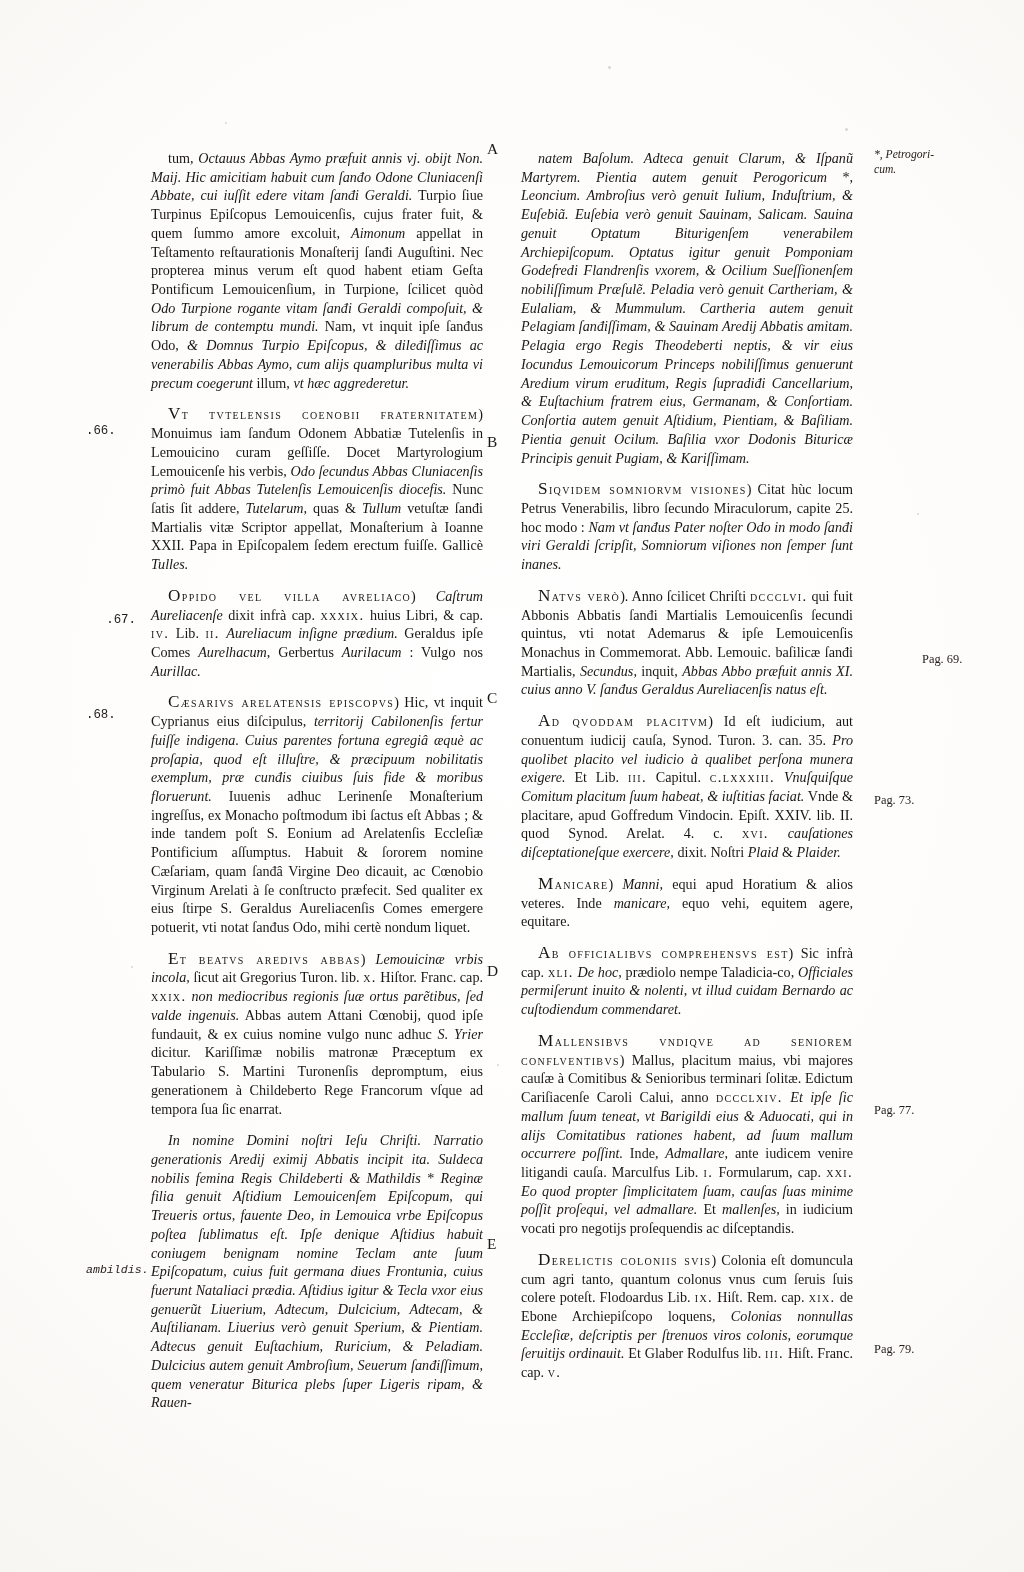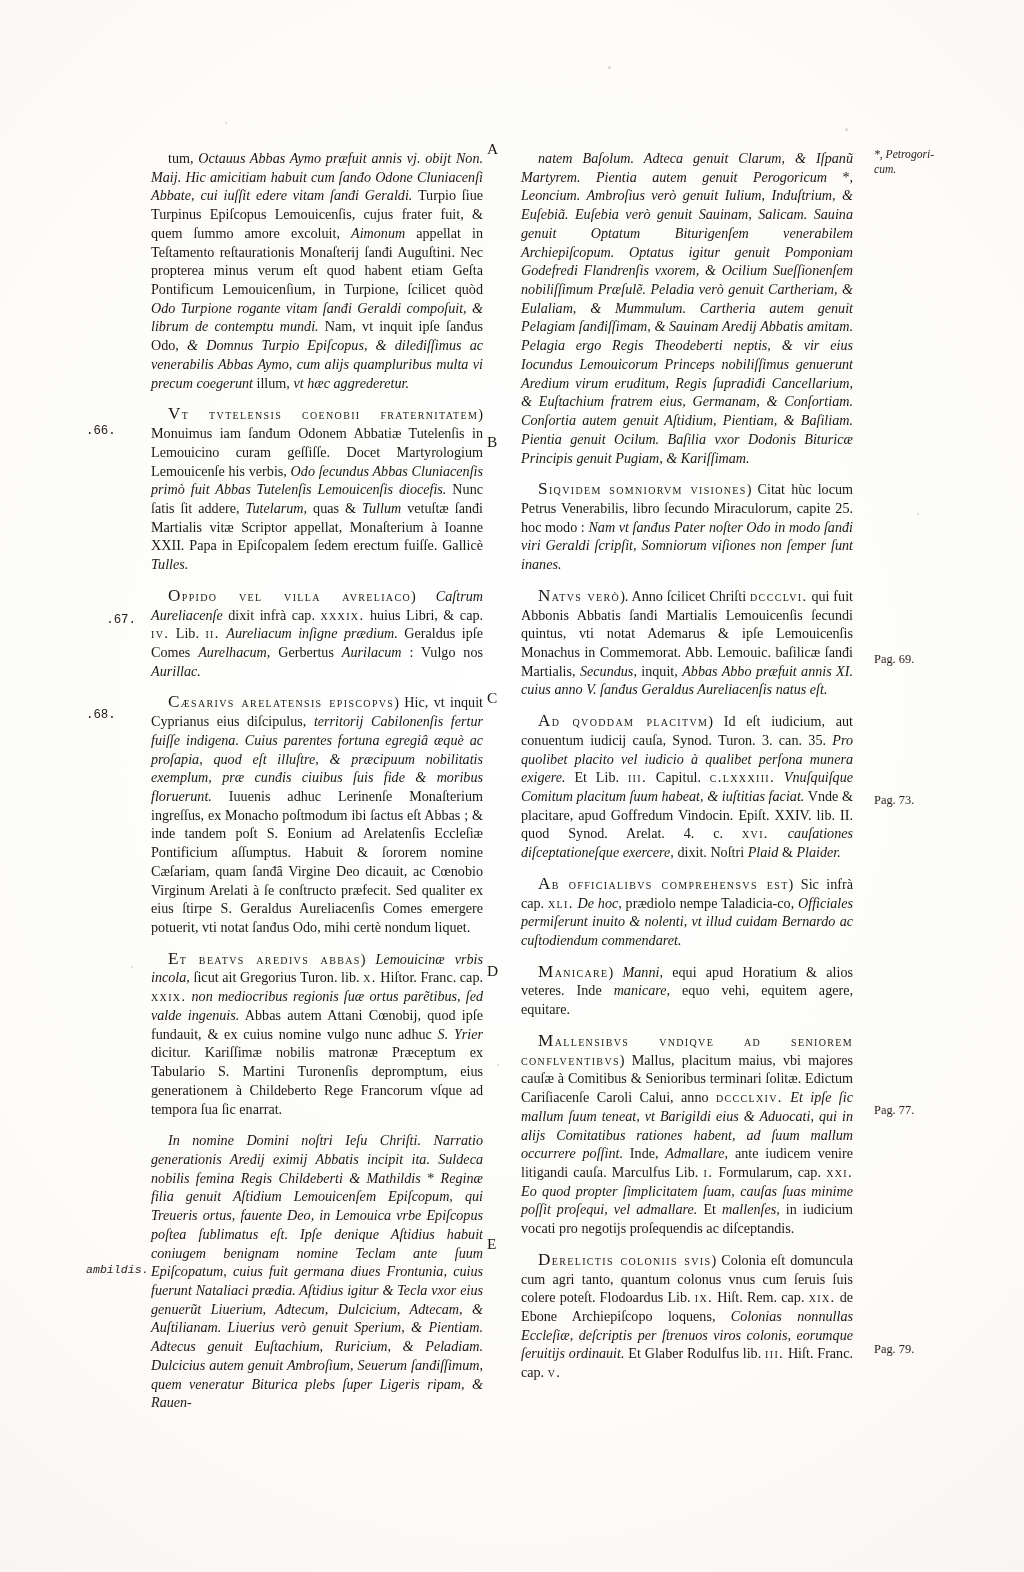--- a/index.html
+++ b/index.html
@@ -155,7 +155,7 @@
       <div class="margin-note margin-left margin-ital" style="top: 1262px;">ambildis.</div>
       <div class="margin-note margin-right margin-ital" style="top: 147px;">*, Petrogori-
 cum.</div>
-      <div class="margin-note margin-right" style="top: 652px;">Pag. 69.</div>
+      <div class="margin-note margin-right" style="top: 652px; margin-left: 48px;">Pag. 69.</div>
       <div class="margin-note margin-right" style="top: 793px;">Pag. 73.</div>
       <div class="margin-note margin-right" style="top: 1103px;">Pag. 77.</div>
       <div class="margin-note margin-right" style="top: 1342px;">Pag. 79.</div>

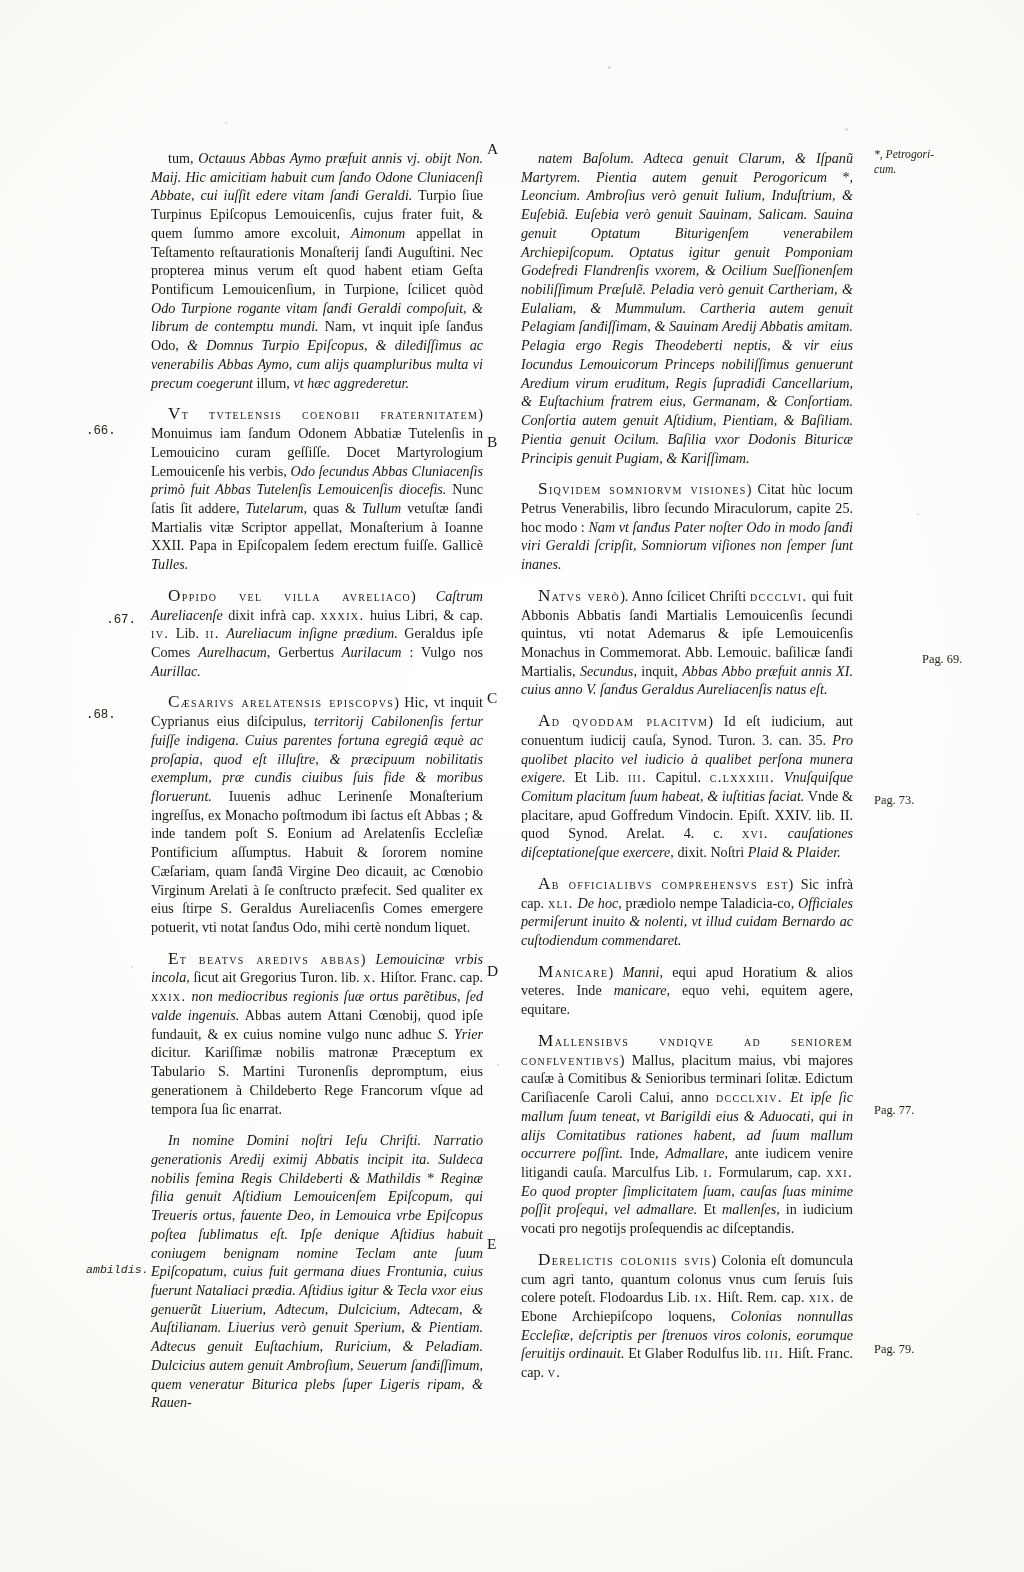--- a/index.html
+++ b/index.html
@@ -142,8 +142,8 @@
       <p class="para-indent"><span class="sc"><span class="sc-first">S</span>iqvidem somniorvm visiones</span>) Citat hùc locum Petrus Venerabilis, libro ſecundo Miraculorum, capite 25. hoc modo : <i>Nam vt ſanđus Pater noſter Odo in modo ſanđi viri Geraldi ſcripſit, Somniorum viſiones non ſemper ſunt inanes.</i></p>
       <p class="para-indent"><span class="sc"><span class="sc-first">N</span>atvs verò</span>). Anno ſcilicet Chriſti <span class="sc">dccclvi.</span> qui fuit Abbonis Abbatis ſanđi Martialis Lemouicenſis ſecundi quintus, vti notat Ademarus &amp; ipſe Lemouicenſis Monachus in Commemorat. Abb. Lemouic. baſilicæ ſanđi Martialis, <i>Secundus,</i> inquit, <i>Abbas Abbo præfuit annis XI. cuius anno V. ſanđus Geraldus Aureliacenſis natus eſt.</i></p>
       <p class="para-indent"><span class="sc"><span class="sc-first">A</span>d qvoddam placitvm</span>) Id eſt iudicium, aut conuentum iudicij cauſa, Synod. Turon. 3. can. 35. <i>Pro quolibet placito vel iudicio à qualibet perſona munera exigere.</i> Et Lib. <span class="sc">iii.</span> Capitul. <span class="sc">c.lxxxiii.</span> <i>Vnuſquiſque Comitum placitum ſuum habeat, &amp; iuſtitias faciat.</i> Vnde &amp; placitare, apud Goffredum Vindocin. Epiſt. XXIV. lib. II. quod Synod. Arelat. 4. c. <span class="sc">xvi.</span> <i>cauſationes diſceptationeſque exercere,</i> dixit. Noſtri <i>Plaid</i> &amp; <i>Plaider.</i></p>
+      <p class="para-indent"><span class="sc"><span class="sc-first">M</span>anicare</span>) <i>Manni,</i> equi apud Horatium &amp; alios veteres. Inde <i>manicare,</i> equo vehi, equitem agere, equitare.</p>
       <p class="para-indent"><span class="sc"><span class="sc-first">A</span>b officialibvs comprehensvs est</span>) Sic infrà cap. <span class="sc">xli.</span> <i>De hoc,</i> prædiolo nempe Taladicia-co, <i>Officiales permiſerunt inuito &amp; nolenti, vt illud cuidam Bernardo ac cuſtodiendum commendaret.</i></p>
-      <p class="para-indent"><span class="sc"><span class="sc-first">M</span>anicare</span>) <i>Manni,</i> equi apud Horatium &amp; alios veteres. Inde <i>manicare,</i> equo vehi, equitem agere, equitare.</p>
       <p class="para-indent"><span class="sc"><span class="sc-first">M</span>allensibvs vndiqve ad seniorem conflventibvs</span>) Mallus, placitum maius, vbi majores cauſæ à Comitibus &amp; Senioribus terminari ſolitæ. Edictum Cariſiacenſe Caroli Calui, anno <span class="sc">dccclxiv.</span> <i>Et ipſe ſic mallum ſuum teneat, vt Barigildi eius &amp; Aduocati, qui in alijs Comitatibus rationes habent, ad ſuum mallum occurrere poſſint.</i> Inde, <i>Admallare,</i> ante iudicem venire litigandi cauſa. Marculfus Lib. <span class="sc">i.</span> Formularum, cap. <span class="sc">xxi.</span> <i>Eo quod propter ſimplicitatem ſuam, cauſas ſuas minime poſſit proſequi, vel admallare.</i> Et <i>mallenſes,</i> in iudicium vocati pro negotijs proſequendis ac diſceptandis.</p>
       <p class="para-indent"><span class="sc"><span class="sc-first">D</span>erelictis coloniis svis</span>) Colonia eſt domuncula cum agri tanto, quantum colonus vnus cum ſeruis ſuis colere poteſt. Flodoardus Lib. <span class="sc">ix.</span> Hiſt. Rem. cap. <span class="sc">xix.</span> de Ebone Archiepiſcopo loquens, <i>Colonias nonnullas Eccleſiæ, deſcriptis per ſtrenuos viros colonis, eorumque ſeruitijs ordinauit.</i> Et Glaber Rodulfus lib. <span class="sc">iii.</span> Hiſt. Franc. cap. <span class="sc">v.</span></p>
     </div>

